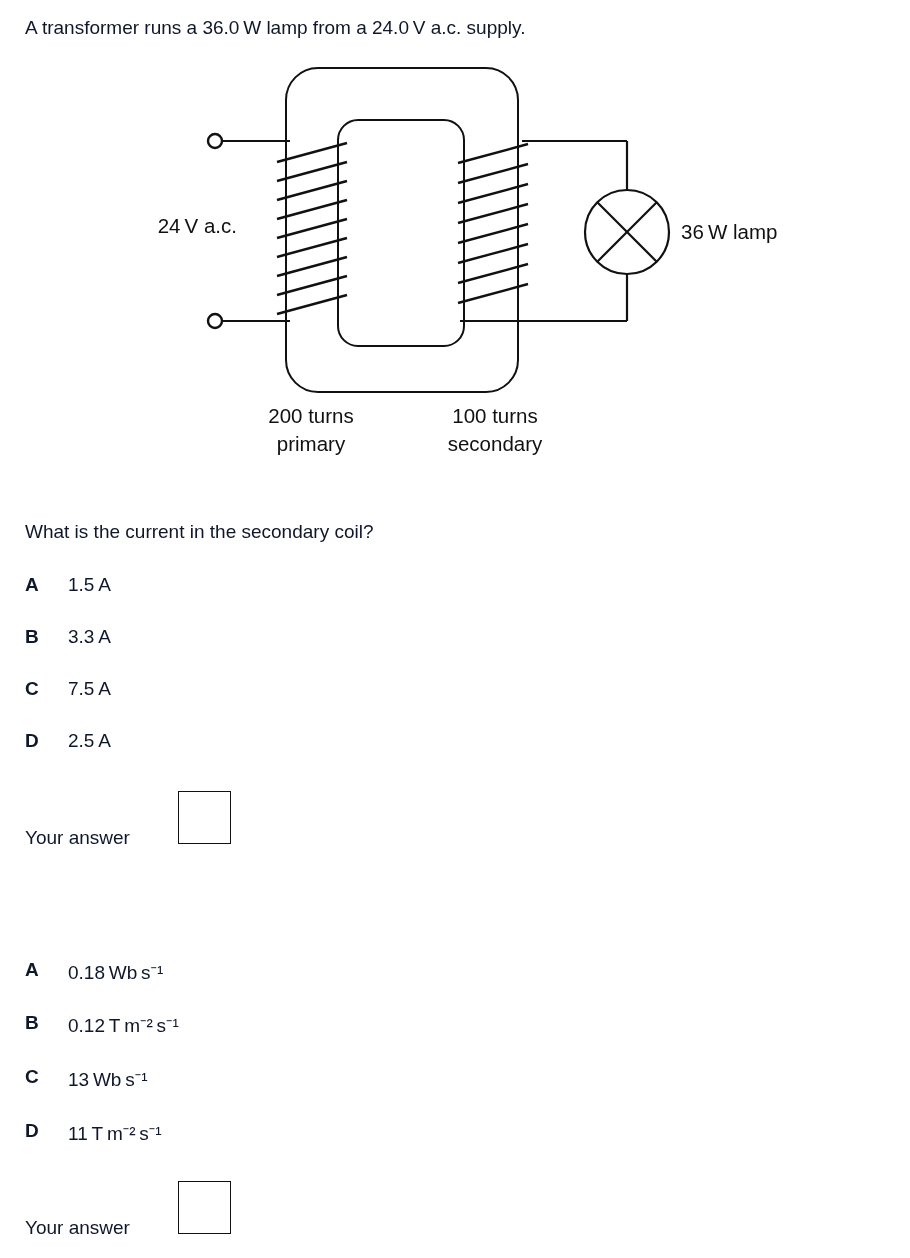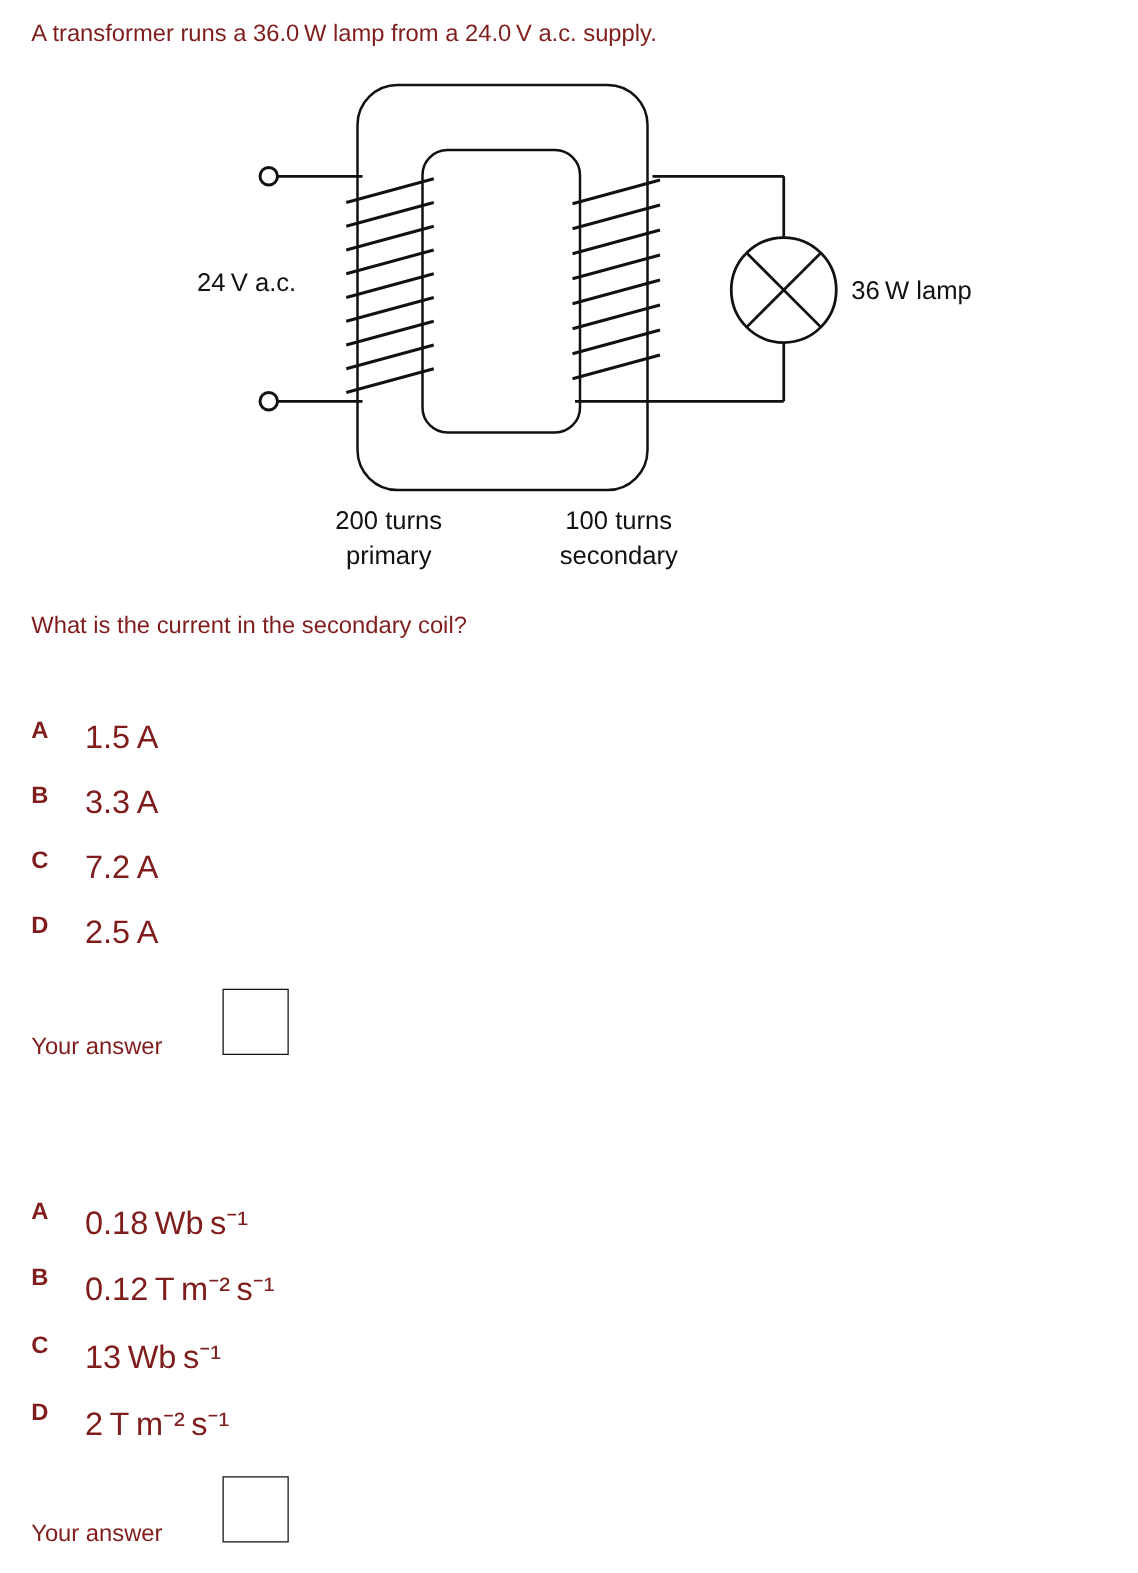--- a/index.html
+++ b/index.html
@@ -10,7 +10,7 @@
     background: #ffffff;
     overflow: hidden;
     font-family: "Liberation Sans", sans-serif;
-    color: #7f1d1d;
+    color: #0f172a;
   }
   .intro {
     position: absolute;

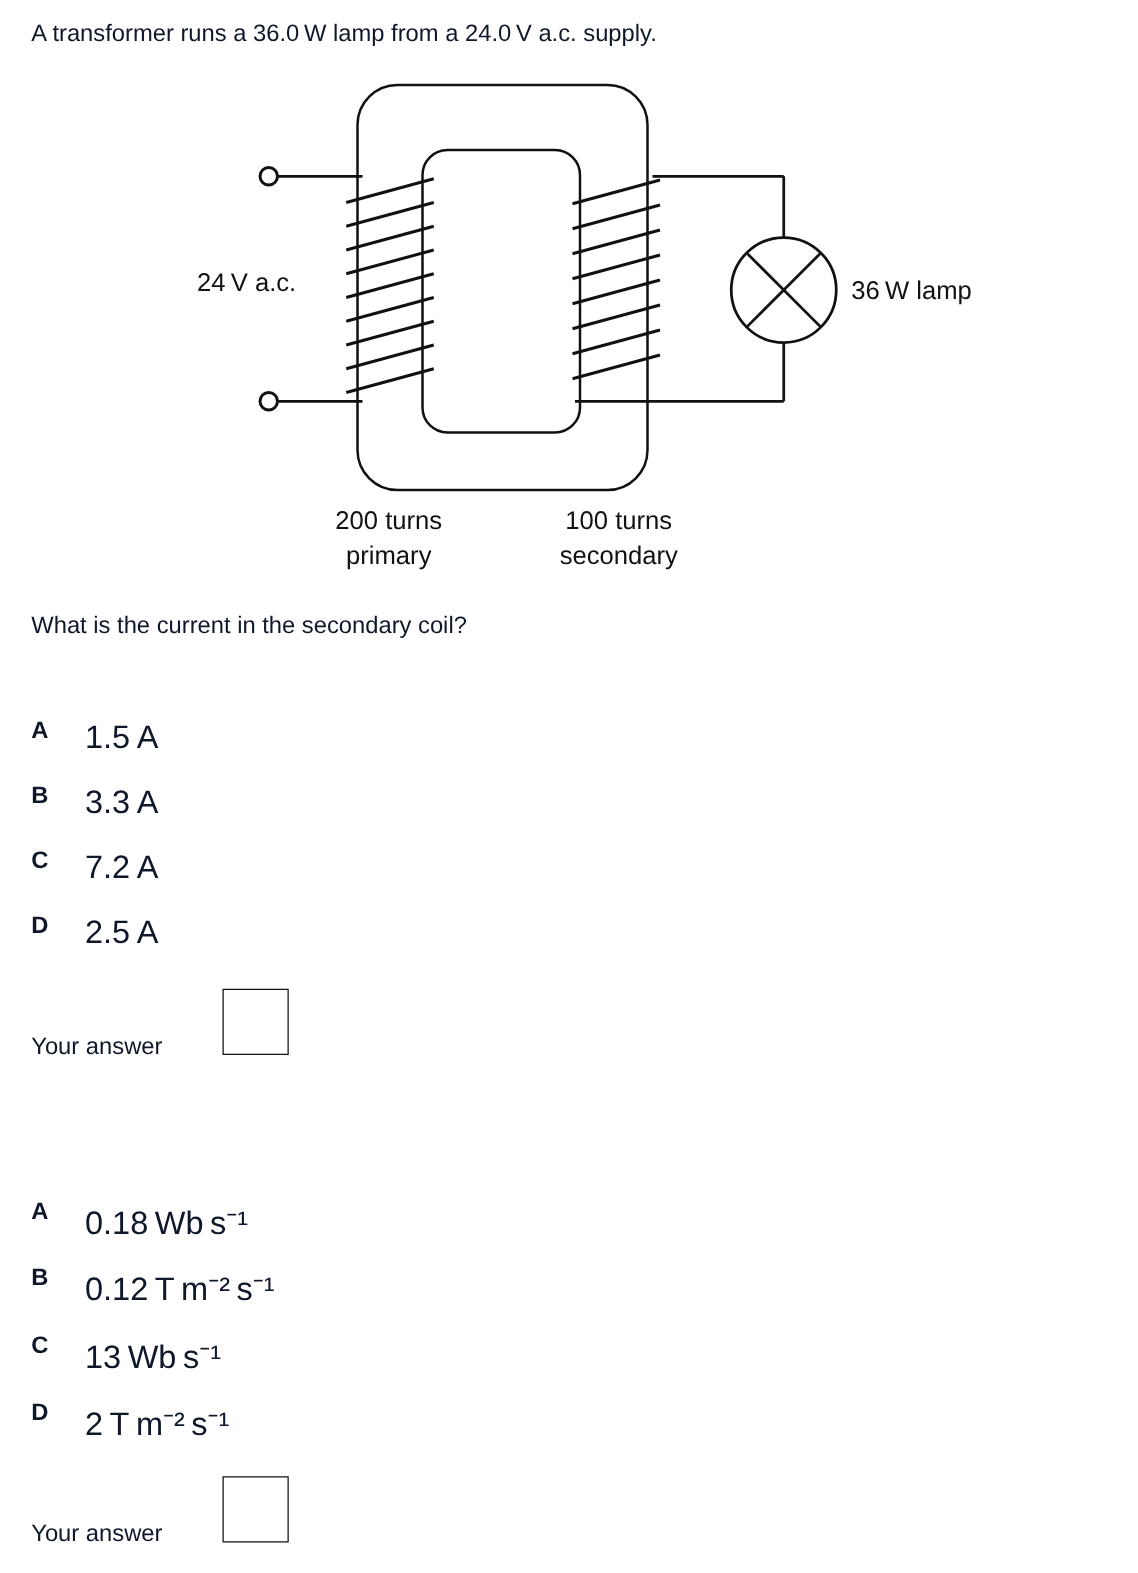--- a/index.html
+++ b/index.html
@@ -120,7 +120,7 @@
     <text x="495" y="451" text-anchor="middle">secondary</text>
   </svg>
 
-  <div class="q-text" style="top:490px">What is the current in the secondary coil?</div>
+  <div class="q-text" style="top:521px">What is the current in the secondary coil?</div>
 
   <div class="opt-letter" style="top:574px">A</div>
   <div class="opt-value" style="top:574px">1.5 A</div>

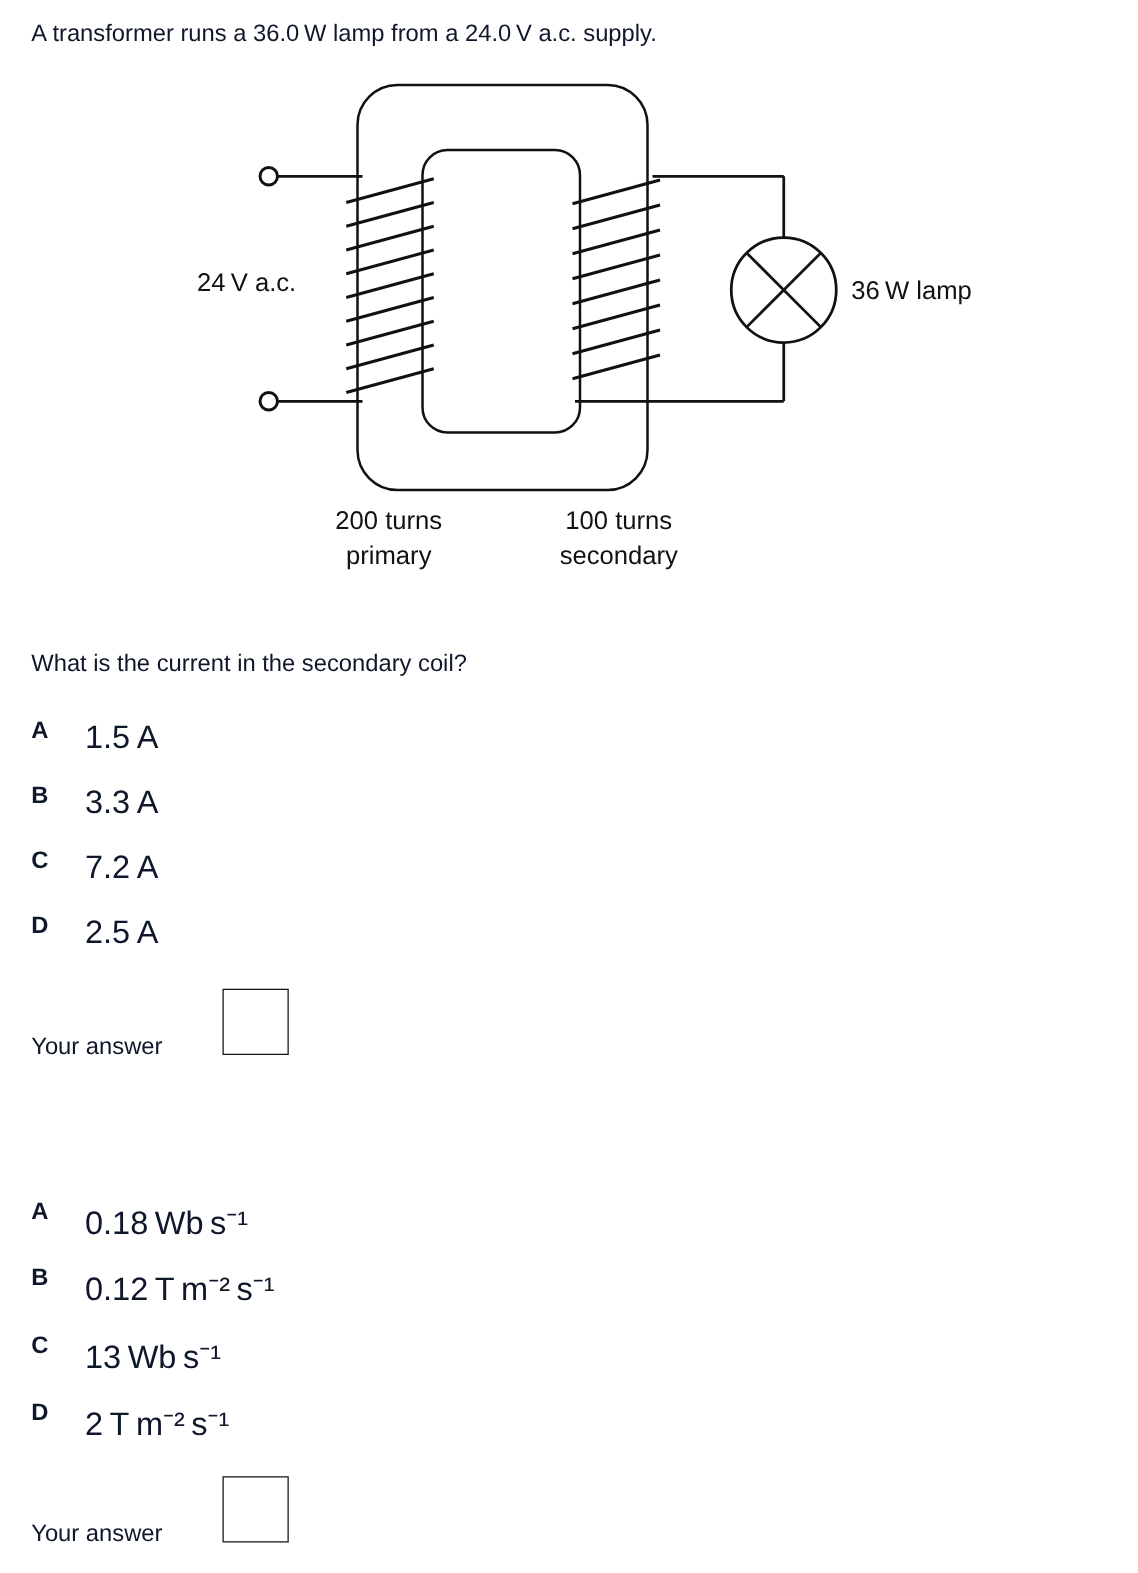--- a/index.html
+++ b/index.html
@@ -43,7 +43,7 @@
   .opt-value {
     position: absolute;
     left: 68px;
-    font-size: 26px;
+    font-size: 19px;
   }
   .your-answer {
     position: absolute;

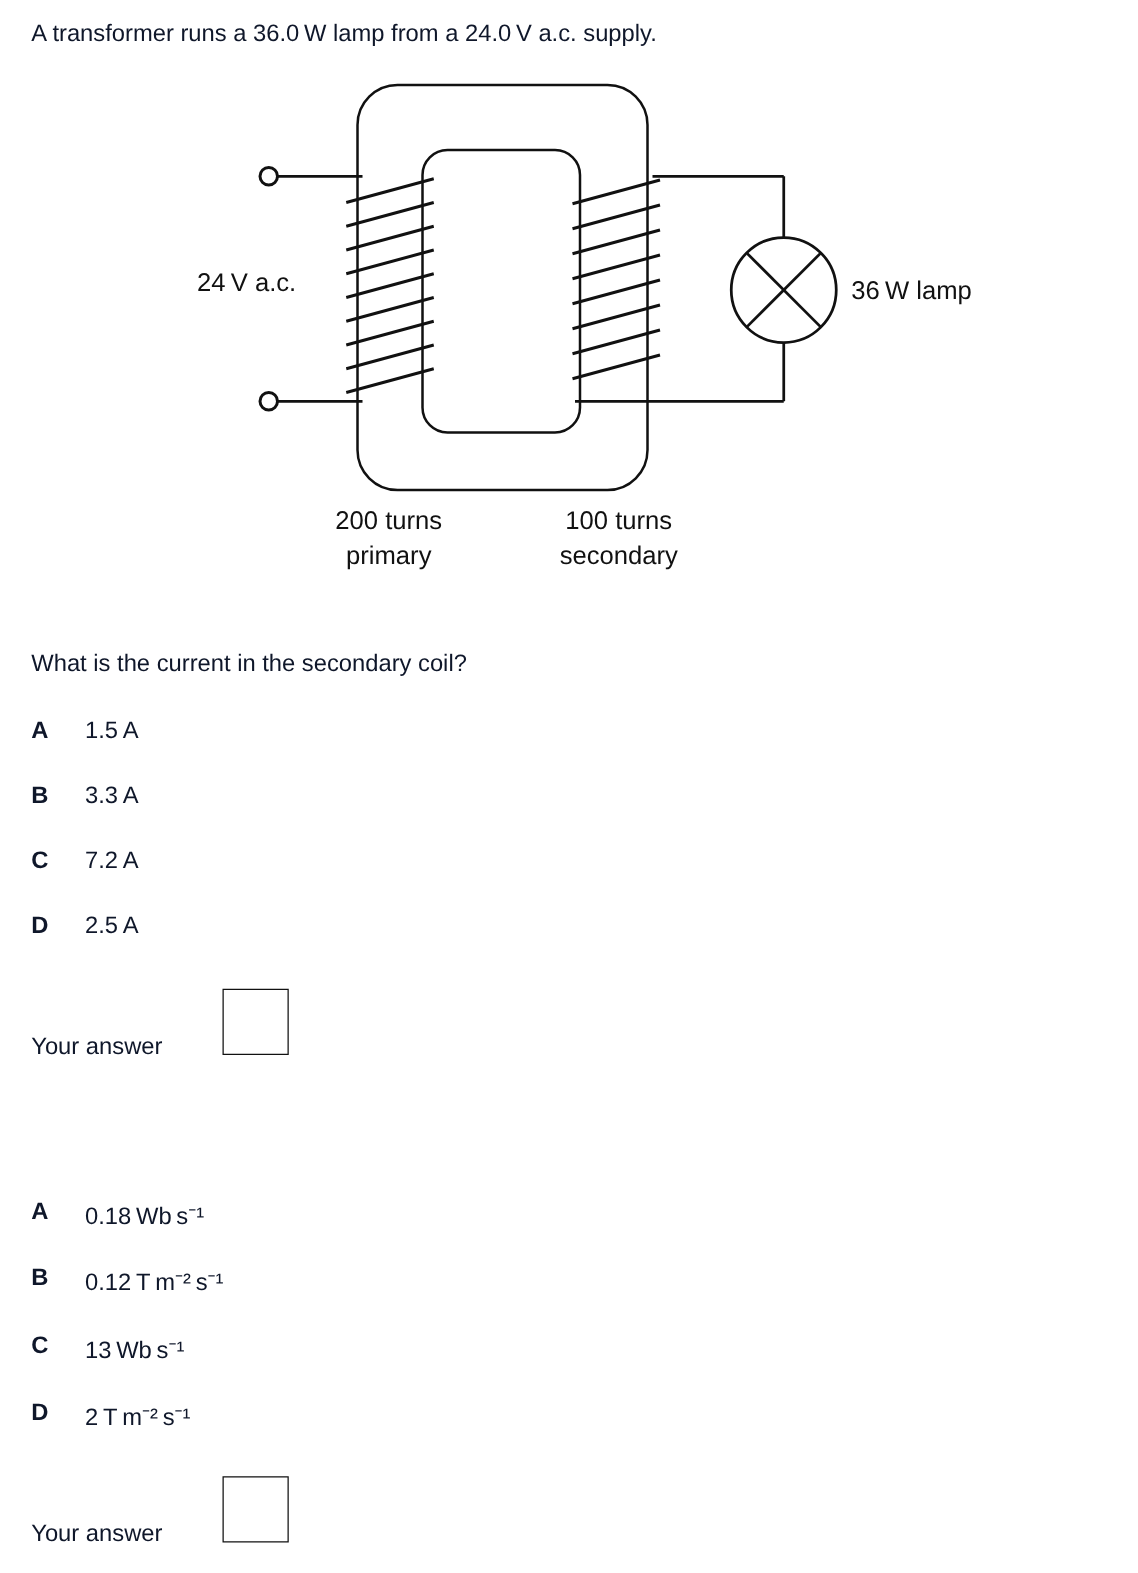--- a/index.html
+++ b/index.html
@@ -129,7 +129,7 @@
   <div class="opt-value" style="top:626px">3.3 A</div>
 
   <div class="opt-letter" style="top:678px">C</div>
-  <div class="opt-value" style="top:678px">7.2 A</div>
+  <div class="opt-value" style="top:678px">7.5 A</div>
 
   <div class="opt-letter" style="top:730px">D</div>
   <div class="opt-value" style="top:730px">2.5 A</div>

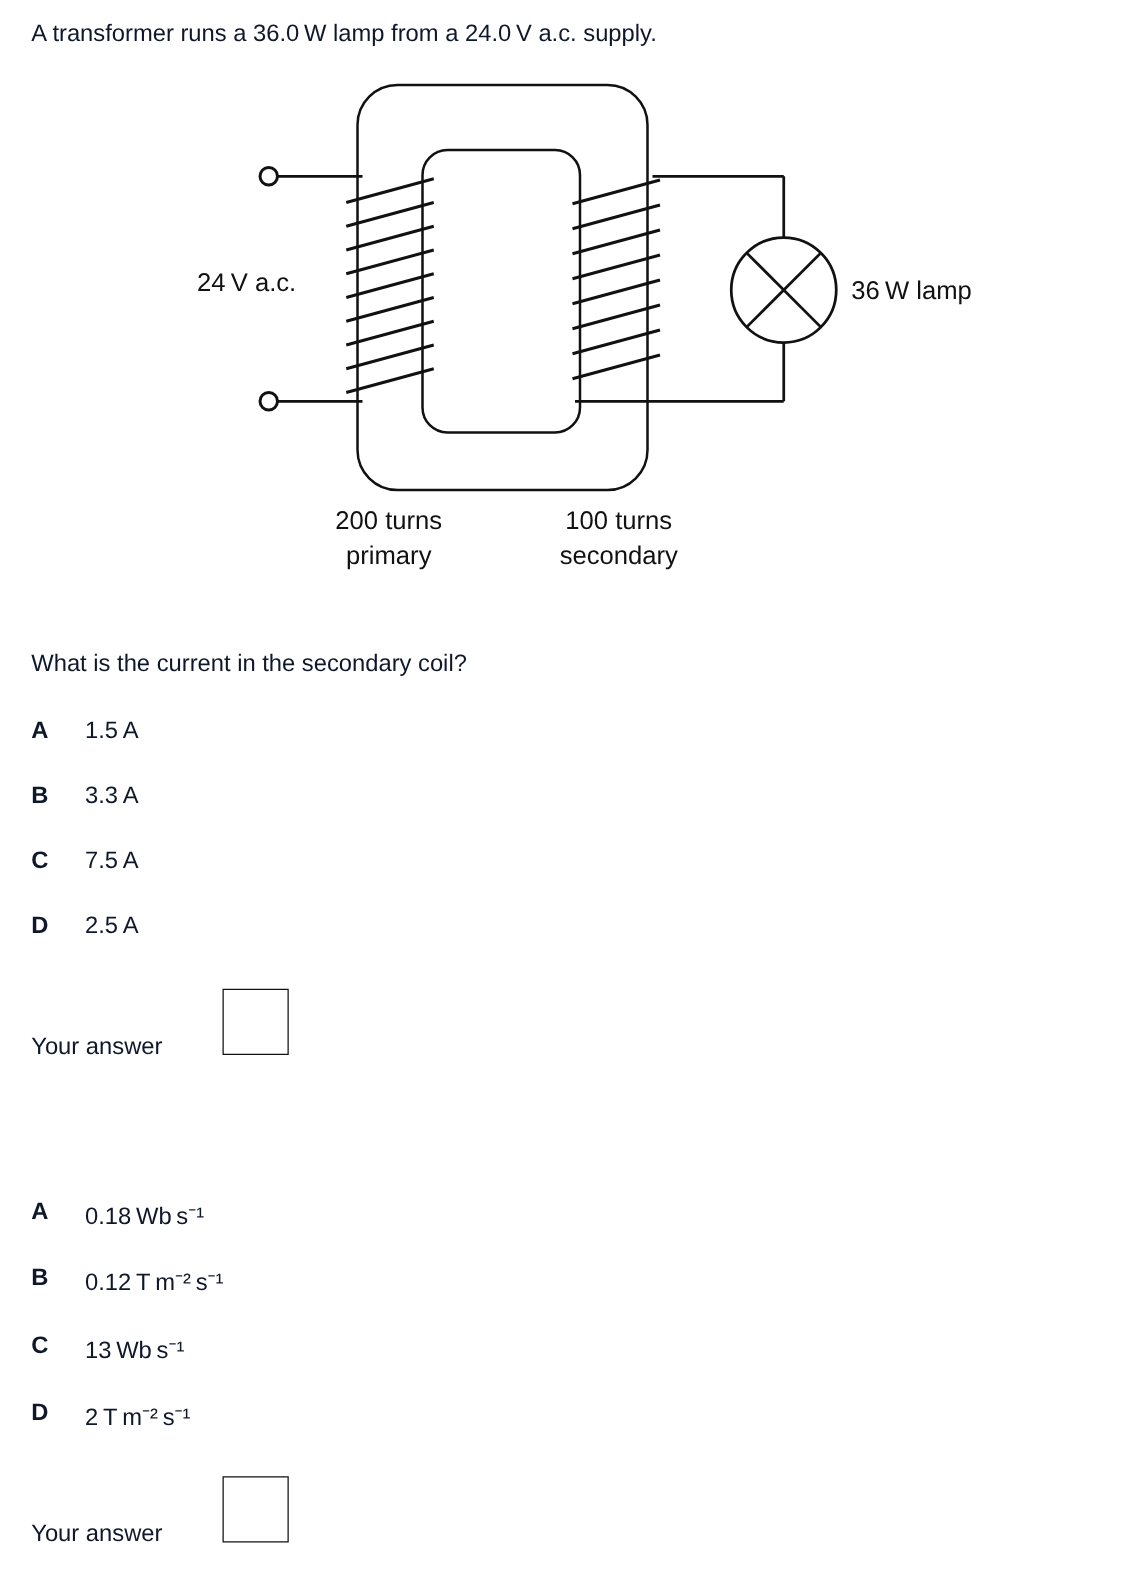--- a/index.html
+++ b/index.html
@@ -148,7 +148,7 @@
   <div class="opt-value" style="top:1066px">13 Wb s⁻¹</div>
 
   <div class="opt-letter" style="top:1120px">D</div>
-  <div class="opt-value" style="top:1120px">2 T m⁻² s⁻¹</div>
+  <div class="opt-value" style="top:1120px">11 T m⁻² s⁻¹</div>
 
   <div class="your-answer" style="top:1197px">Your answer</div>
   <div class="answer-box" style="top:1181px"></div>

